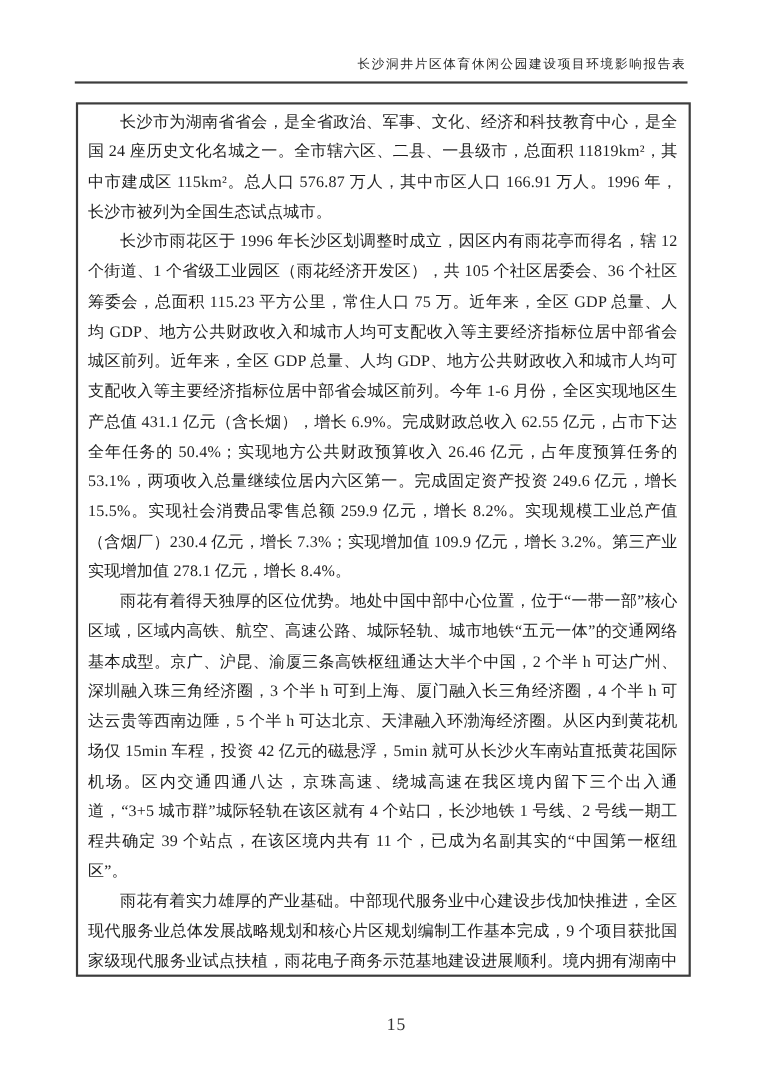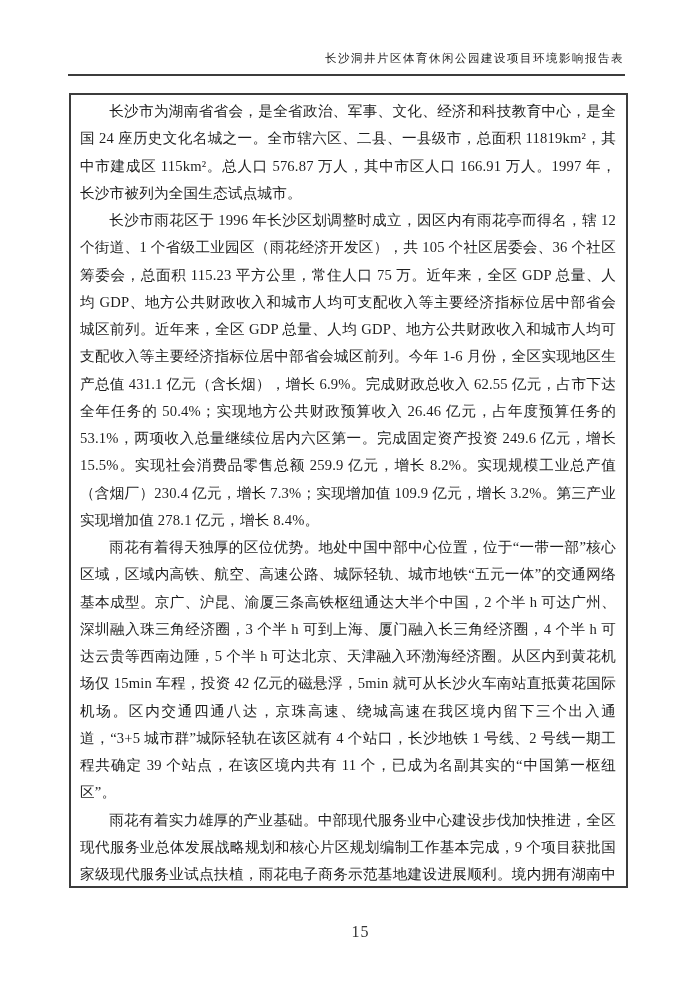--- a/index.html
+++ b/index.html
@@ -83,7 +83,7 @@
 
   <div class="content-box">
 
-    <p class="paragraph">长沙市为湖南省省会，是全省政治、军事、文化、经济和科技教育中心，是全国 24 座历史文化名城之一。全市辖六区、二县、一县级市，总面积 11819km²，其中市建成区 115km²。总人口 576.87 万人，其中市区人口 166.91 万人。1997 年，长沙市被列为全国生态试点城市。</p>
+    <p class="paragraph">长沙市为湖南省省会，是全省政治、军事、文化、经济和科技教育中心，是全国 24 座历史文化名城之一。全市辖六区、二县、一县级市，总面积 11819km²，其中市建成区 115km²。总人口 576.87 万人，其中市区人口 166.91 万人。1996 年，长沙市被列为全国生态试点城市。</p>
 
     <p class="paragraph">长沙市雨花区于 1996 年长沙区划调整时成立，因区内有雨花亭而得名，辖 12 个街道、1 个省级工业园区（雨花经济开发区），共 105 个社区居委会、36 个社区筹委会，总面积 115.23 平方公里，常住人口 75 万。近年来，全区 GDP 总量、人均 GDP、地方公共财政收入和城市人均可支配收入等主要经济指标位居中部省会城区前列。近年来，全区 GDP 总量、人均 GDP、地方公共财政收入和城市人均可支配收入等主要经济指标位居中部省会城区前列。今年 1-6 月份，全区实现地区生产总值 431.1 亿元（含长烟），增长 6.9%。完成财政总收入 62.55 亿元，占市下达全年任务的 50.4%；实现地方公共财政预算收入 26.46 亿元，占年度预算任务的 53.1%，两项收入总量继续位居内六区第一。完成固定资产投资 249.6 亿元，增长 15.5%。实现社会消费品零售总额 259.9 亿元，增长 8.2%。实现规模工业总产值（含烟厂）230.4 亿元，增长 7.3%；实现增加值 109.9 亿元，增长 3.2%。第三产业实现增加值 278.1 亿元，增长 8.4%。</p>
 

